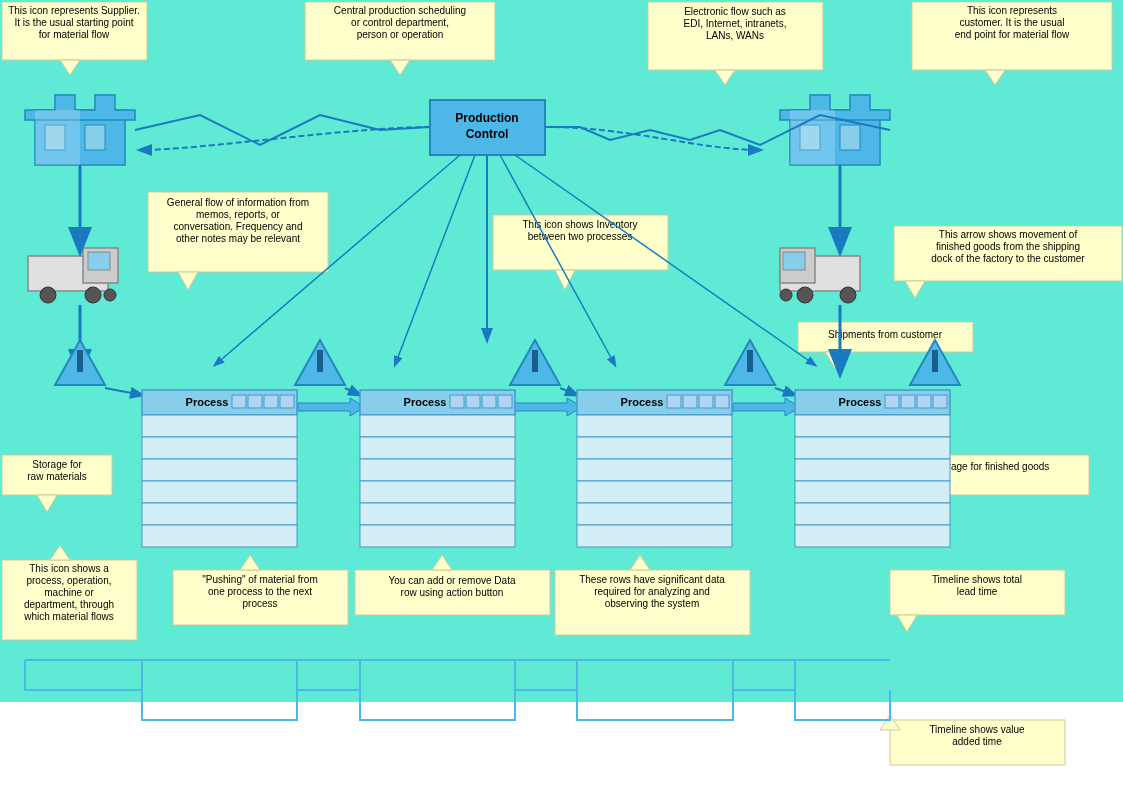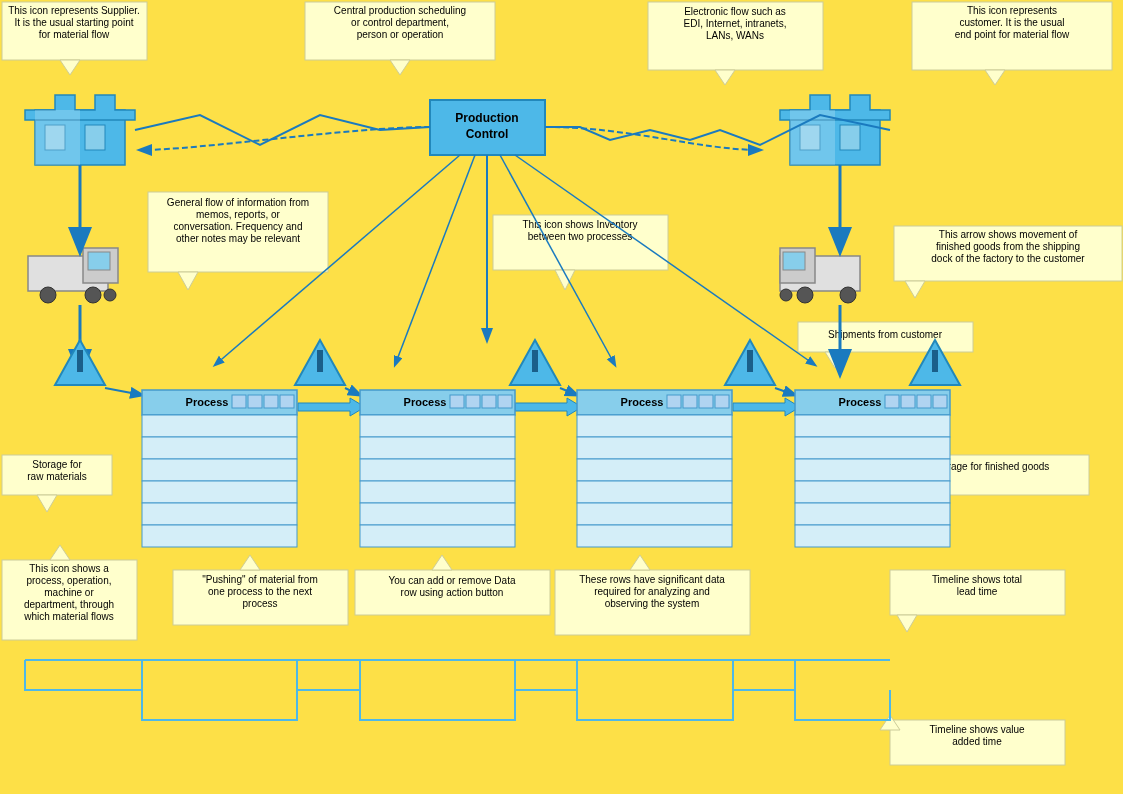--- a/index.html
+++ b/index.html
@@ -14,9 +14,9 @@
     }
     .diagram-container {
       width: 1123px;
-      height: 794px;
+      height: 702px;
       position: relative;
-      background: #fde047;
+      background: #5eead4;
     }
   </style>
 </head>

